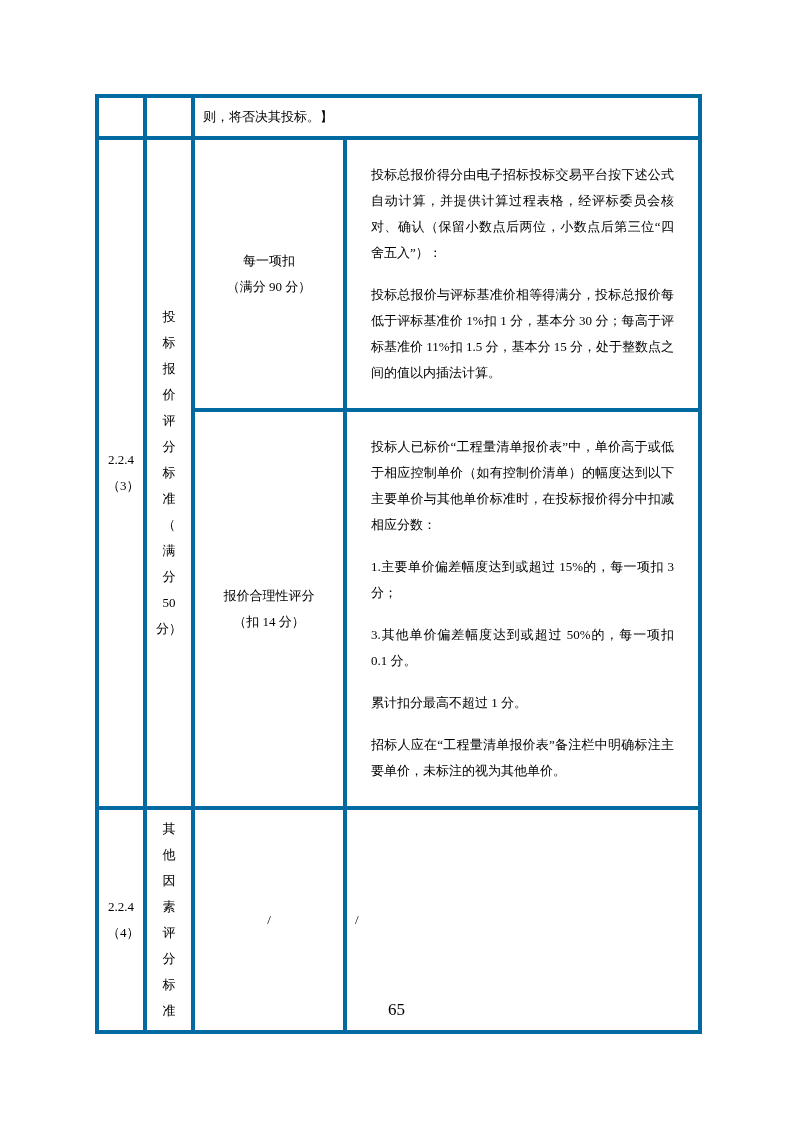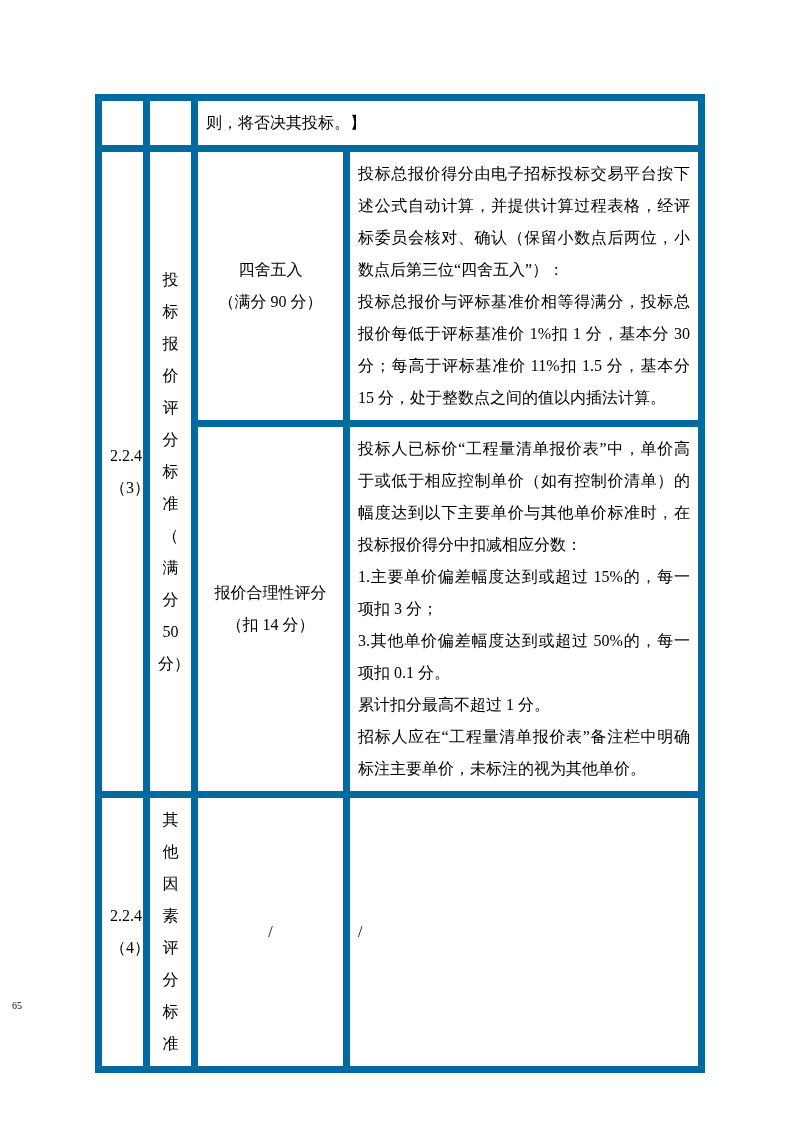--- a/index.html
+++ b/index.html
@@ -28,10 +28,10 @@
     table-layout: fixed;
   }
   .doc-table td {
-    border: 7px solid #0369a1;
+    border: 4px solid #0369a1;
     vertical-align: middle;
     padding: 6px 8px;
-    font-size: 16px;
+    font-size: 13px;
     line-height: 2.0;
     font-family: "Liberation Serif", "DejaVu Serif", serif;
   }

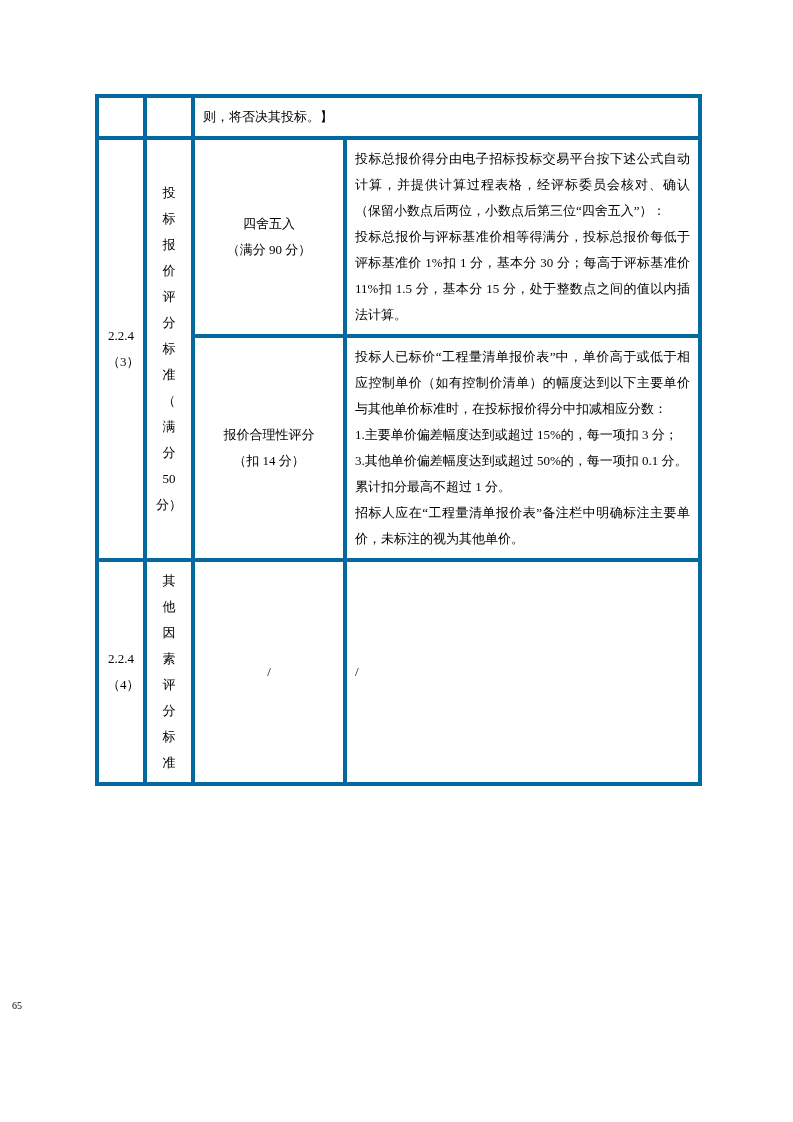--- a/index.html
+++ b/index.html
@@ -52,7 +52,7 @@
     line-height: 2.0;
   }
   .para {
-    margin: 0;
+    margin: 16px;
     text-indent: 0;
   }
   .para + .para {

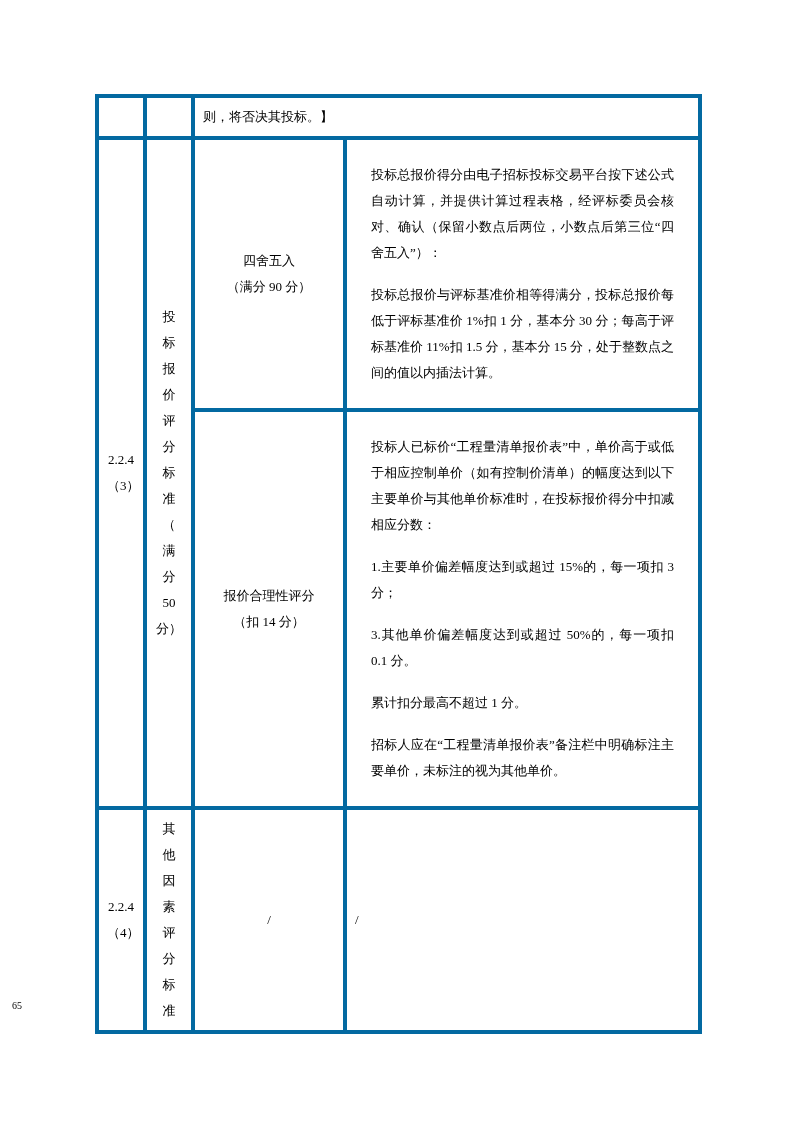--- a/index.html
+++ b/index.html
@@ -121,7 +121,7 @@
           <span class="lbl">分）</span>
         </td>
         <td class="cell-center">
-          <span class="lbl">四舍五入</span>
+          <span class="lbl">每一项扣</span>
           <span class="lbl">（满分 90 分）</span>
         </td>
         <td class="cell-left">

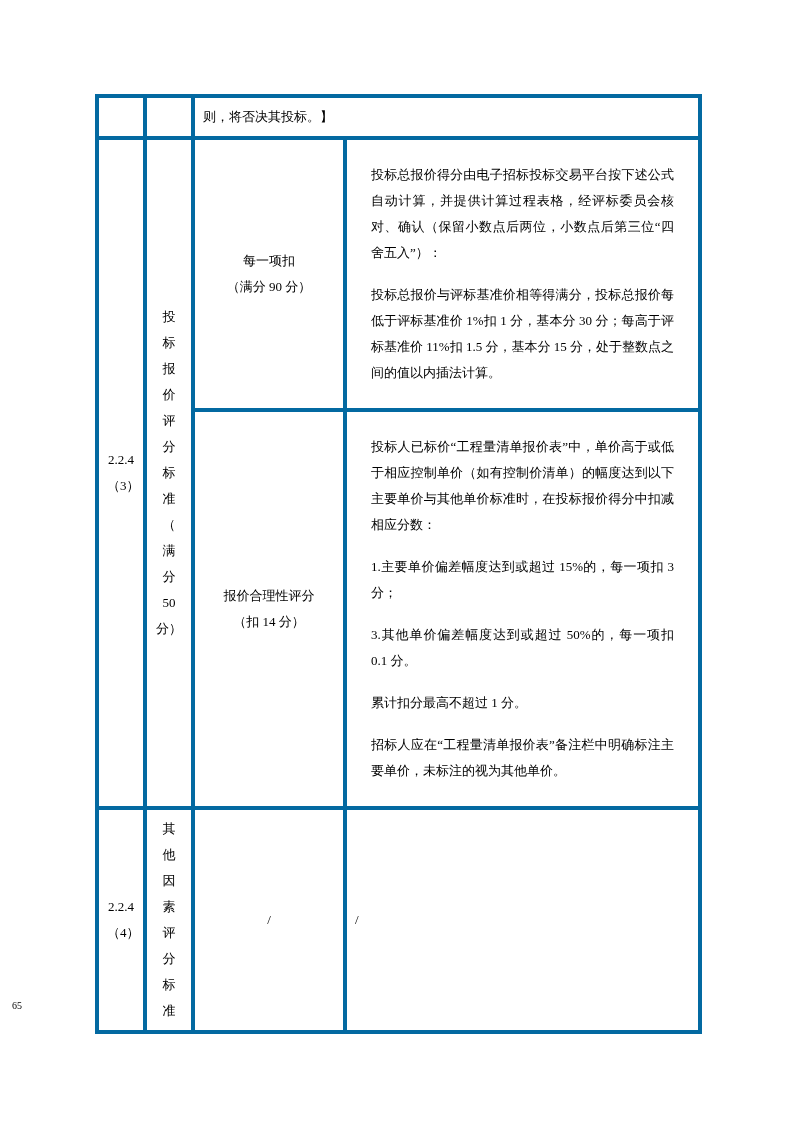--- a/index.html
+++ b/index.html
@@ -71,11 +71,11 @@
   }
   .page-number {
     position: absolute;
-    left: 12px;
+    left: 0;
     right: 0;
     top: 1000px;
-    text-align: left;
-    font-size: 10px;
+    text-align: center;
+    font-size: 17px;
     font-family: "Liberation Serif", "DejaVu Serif", serif;
   }
   .lbl {

